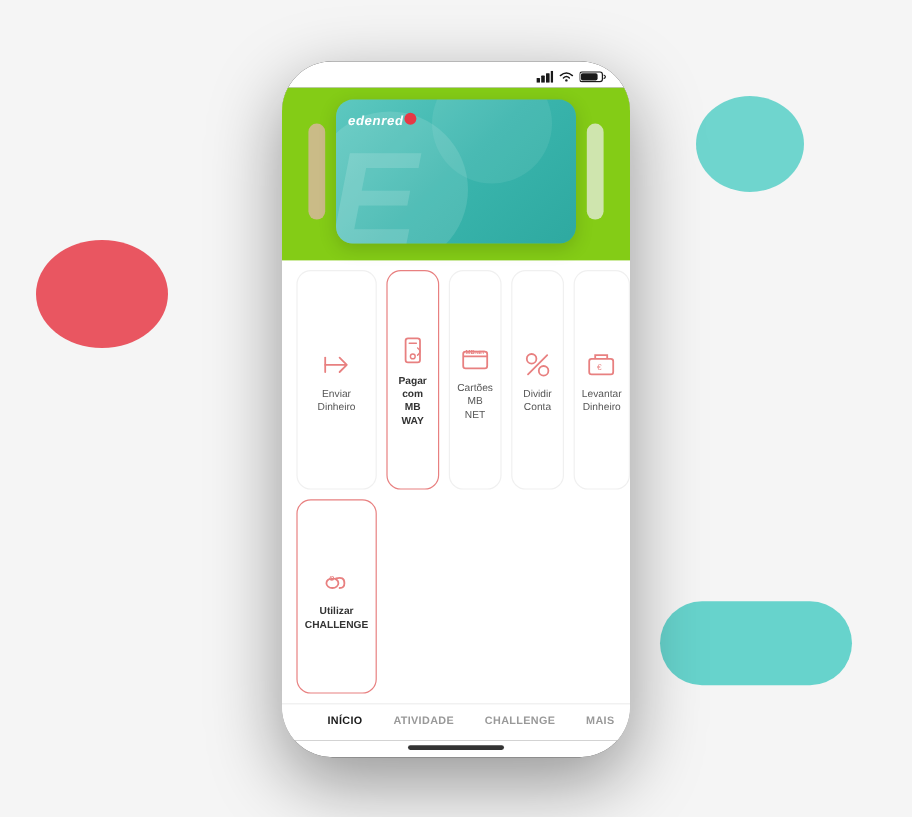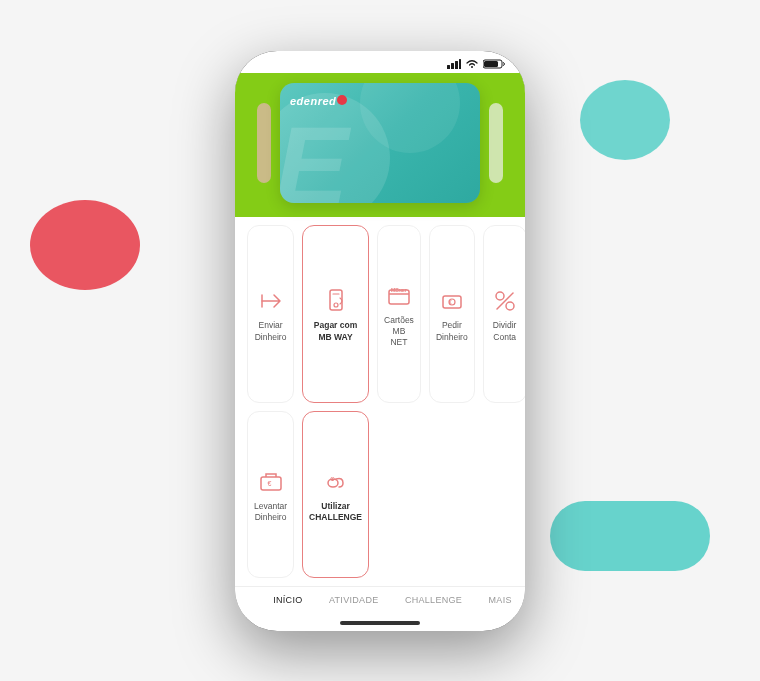--- a/index.html
+++ b/index.html
@@ -387,17 +387,6 @@
           <div class="action-item">
             <div class="action-icon">
               <svg width="26" height="26" viewBox="0 0 26 26" fill="none">
-    <rect x="4" y="8" width="18" height="12" rx="2" stroke="#e88080" stroke-width="1.5"></rect>
-    <circle cx="13" cy="14" r="3" stroke="#e88080" stroke-width="1.2"></circle>
-    <text x="10" y="15.5" font-size="5" fill="#e88080">€</text>
-  </svg>
-            </div>
-            <div class="action-label">Pedir
-Dinheiro</div>
-          </div>
-          <div class="action-item">
-            <div class="action-icon">
-              <svg width="26" height="26" viewBox="0 0 26 26" fill="none">
     <circle cx="8" cy="8" r="4" stroke="#e88080" stroke-width="1.5"></circle>
     <circle cx="18" cy="18" r="4" stroke="#e88080" stroke-width="1.5"></circle>
     <path d="M5 21 L21 5" stroke="#e88080" stroke-width="1.5" stroke-linecap="round"></path>

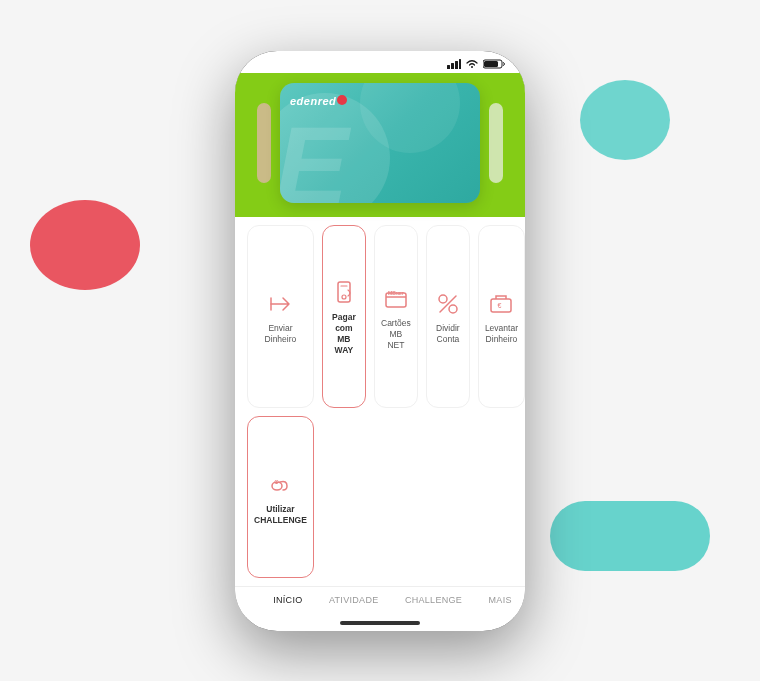--- a/index.html
+++ b/index.html
@@ -272,7 +272,7 @@
 
     .nav-label.active {
       color: #1a1a1a;
-      font-weight: 400;
+      font-weight: 700;
       margin-left: 25px;
     }
 

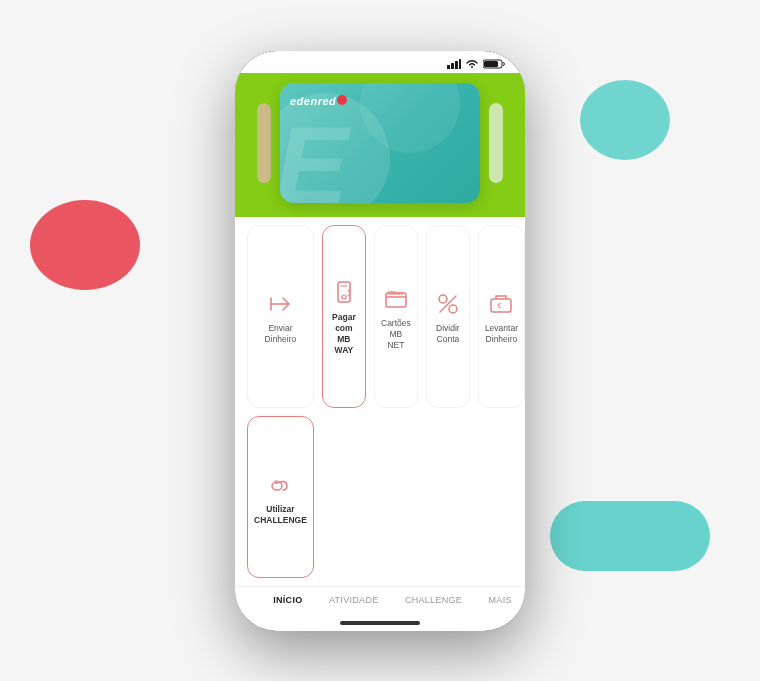--- a/index.html
+++ b/index.html
@@ -266,7 +266,7 @@
     .nav-label {
       font-size: 9px;
       color: #999;
-      font-weight: 400;
+      font-weight: 700;
       letter-spacing: 0.3px;
     }
 

